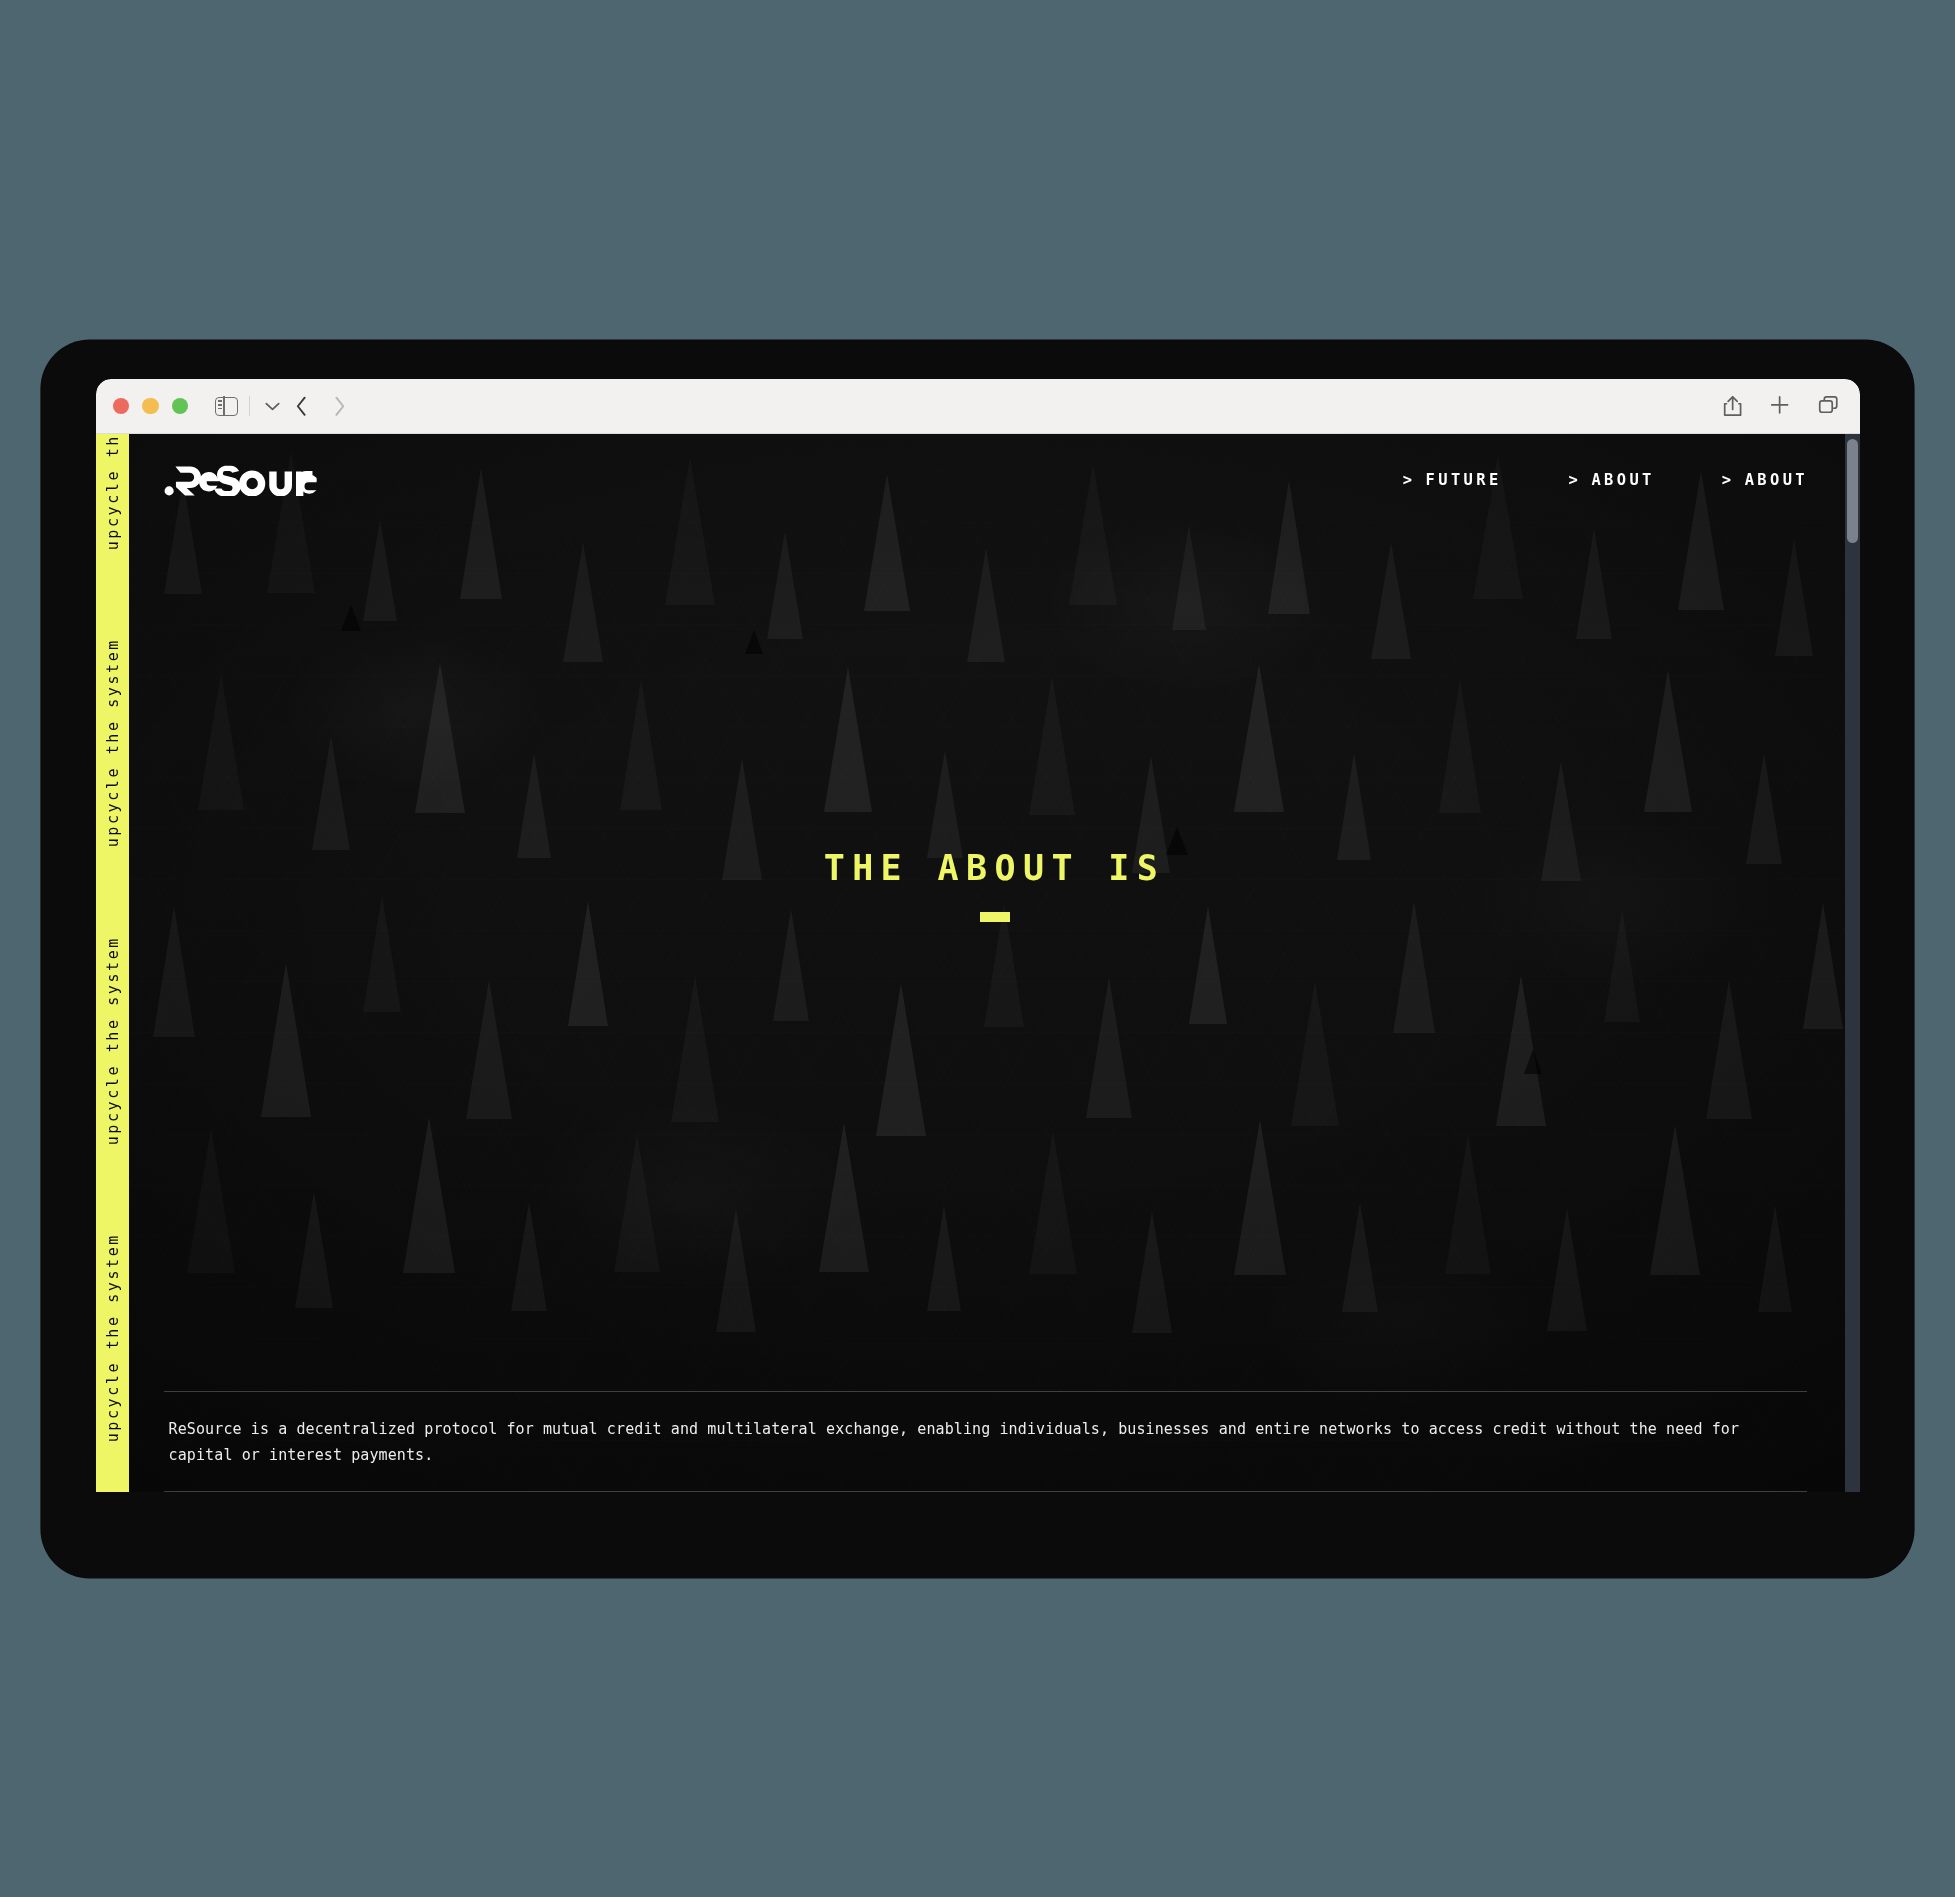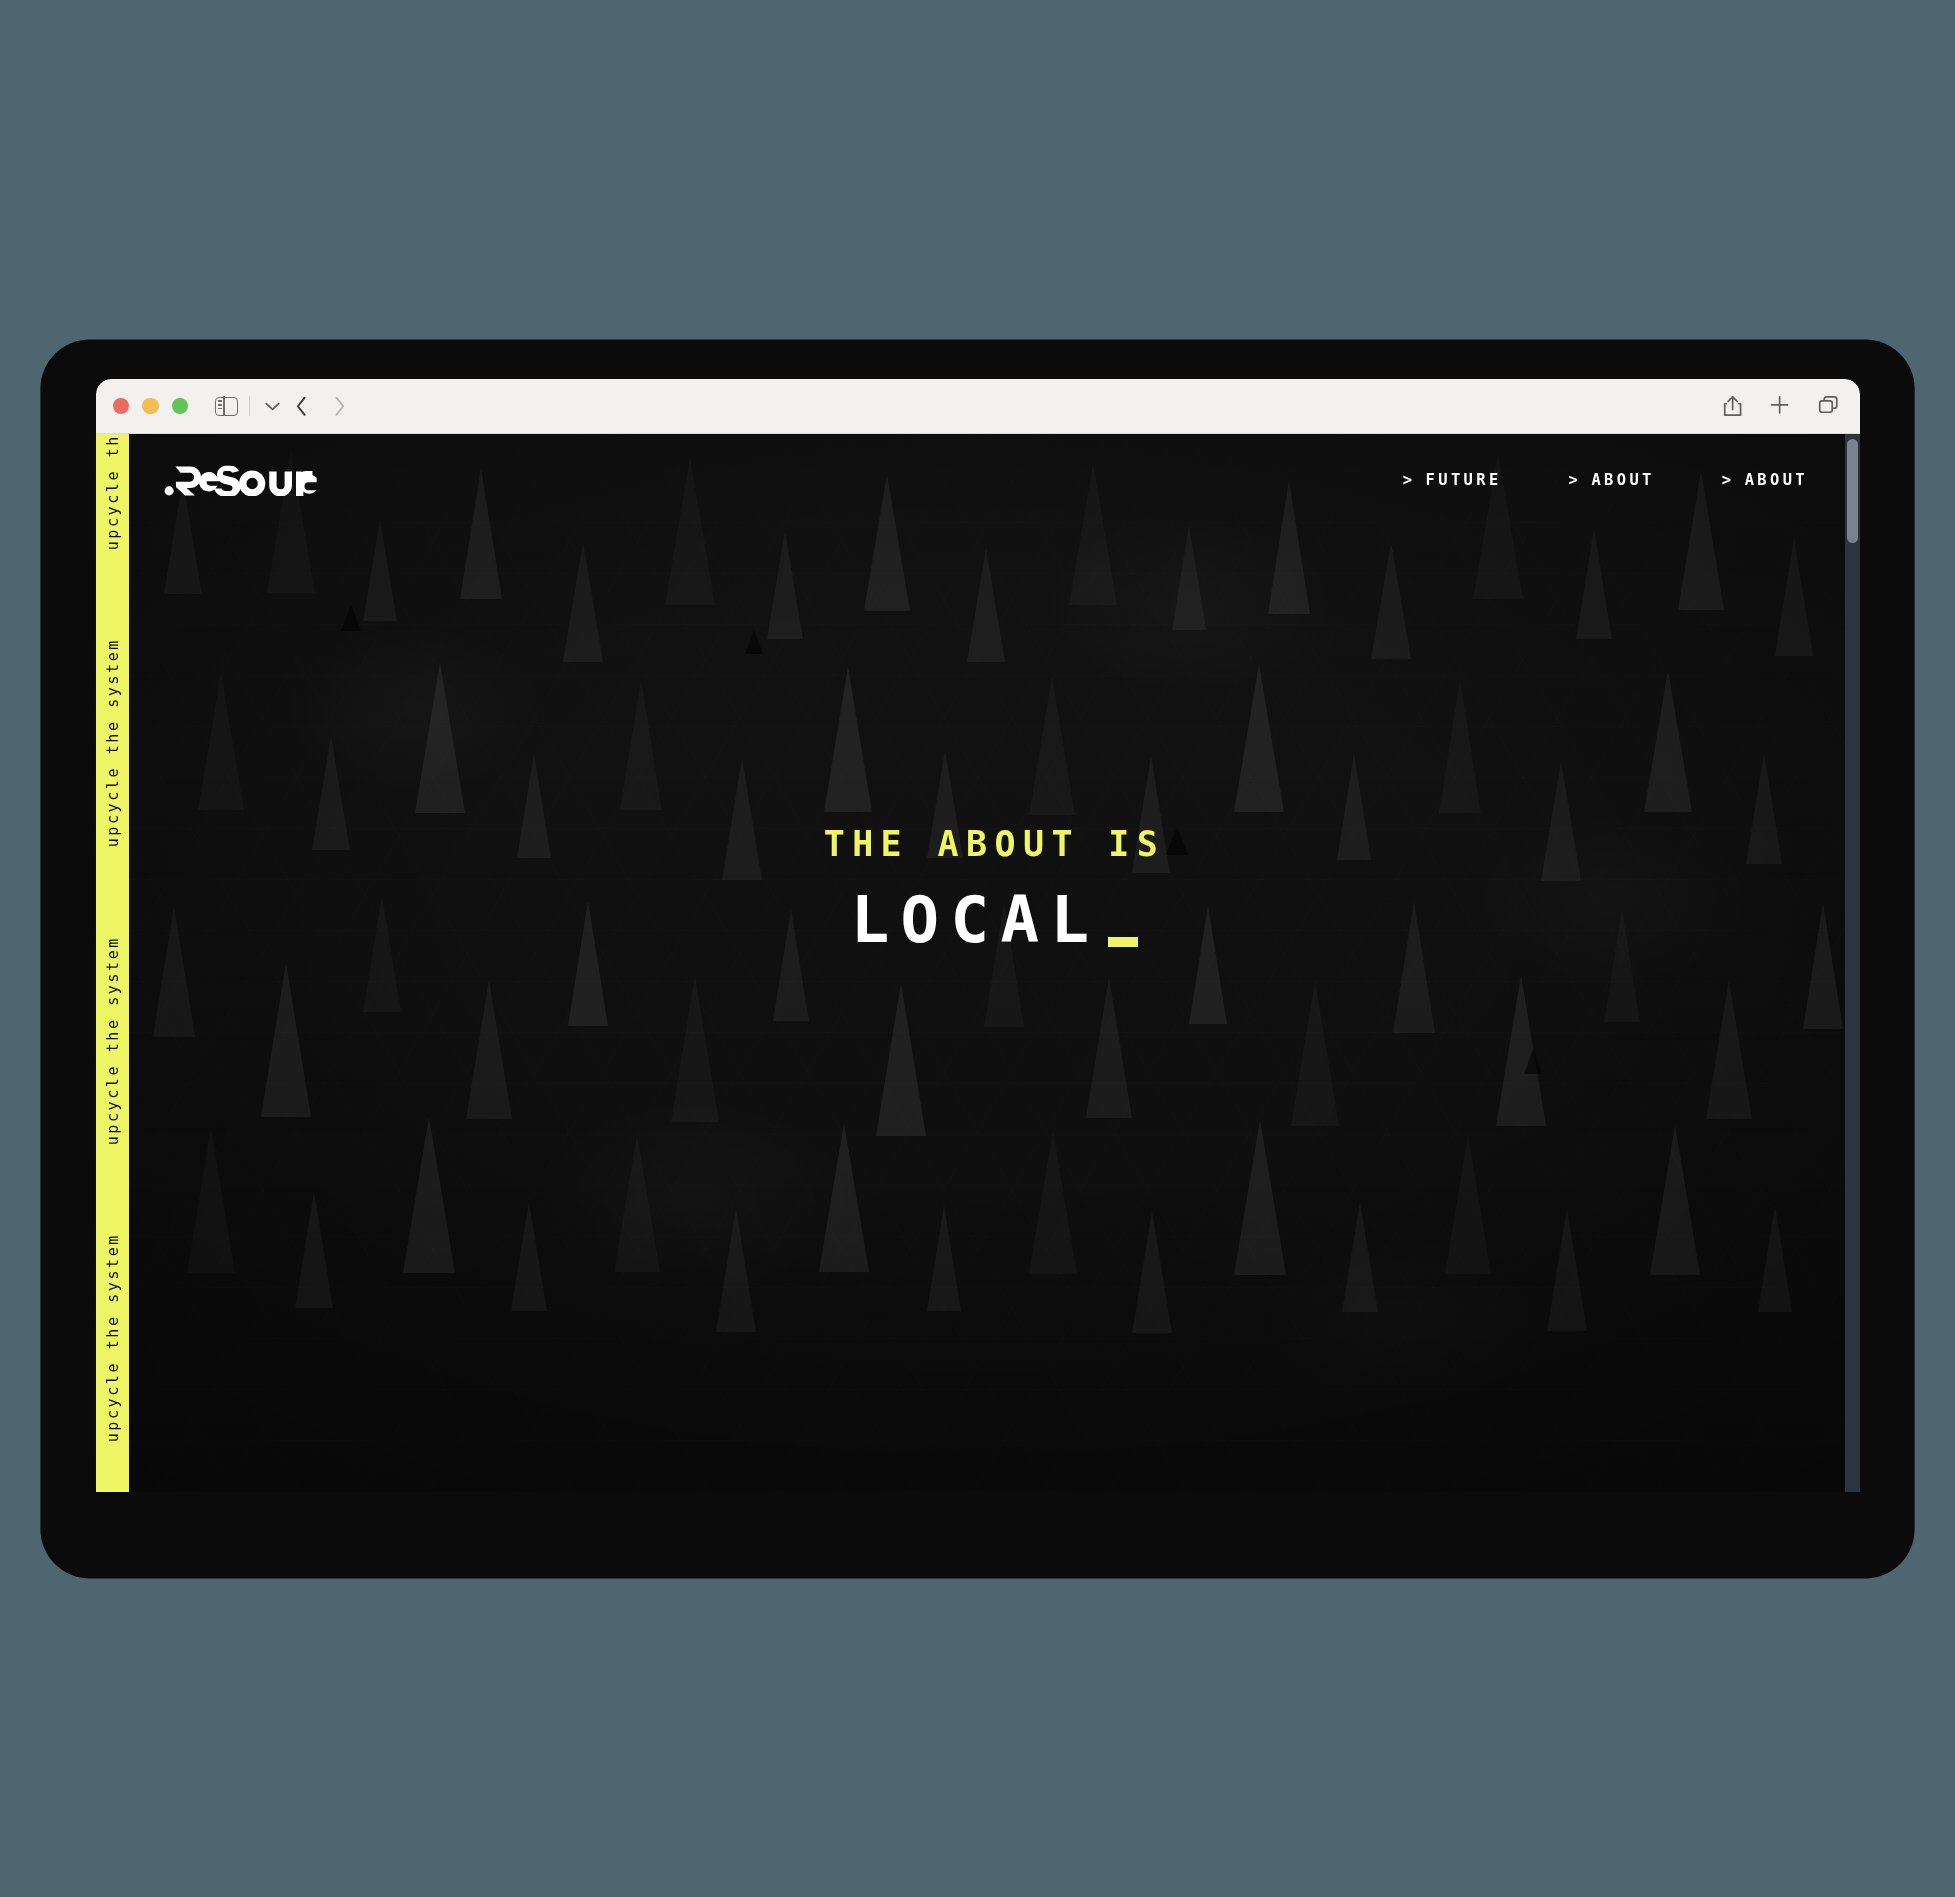--- a/index.html
+++ b/index.html
@@ -471,7 +471,6 @@
       <div class="hero">
         <div class="hero-kicker">THE ABOUT IS</div>
         <div class="hero-title-row">
-          <div class="hero-title">LOCAL</div>
           <div class="caret-block"></div>
         </div>
       </div>

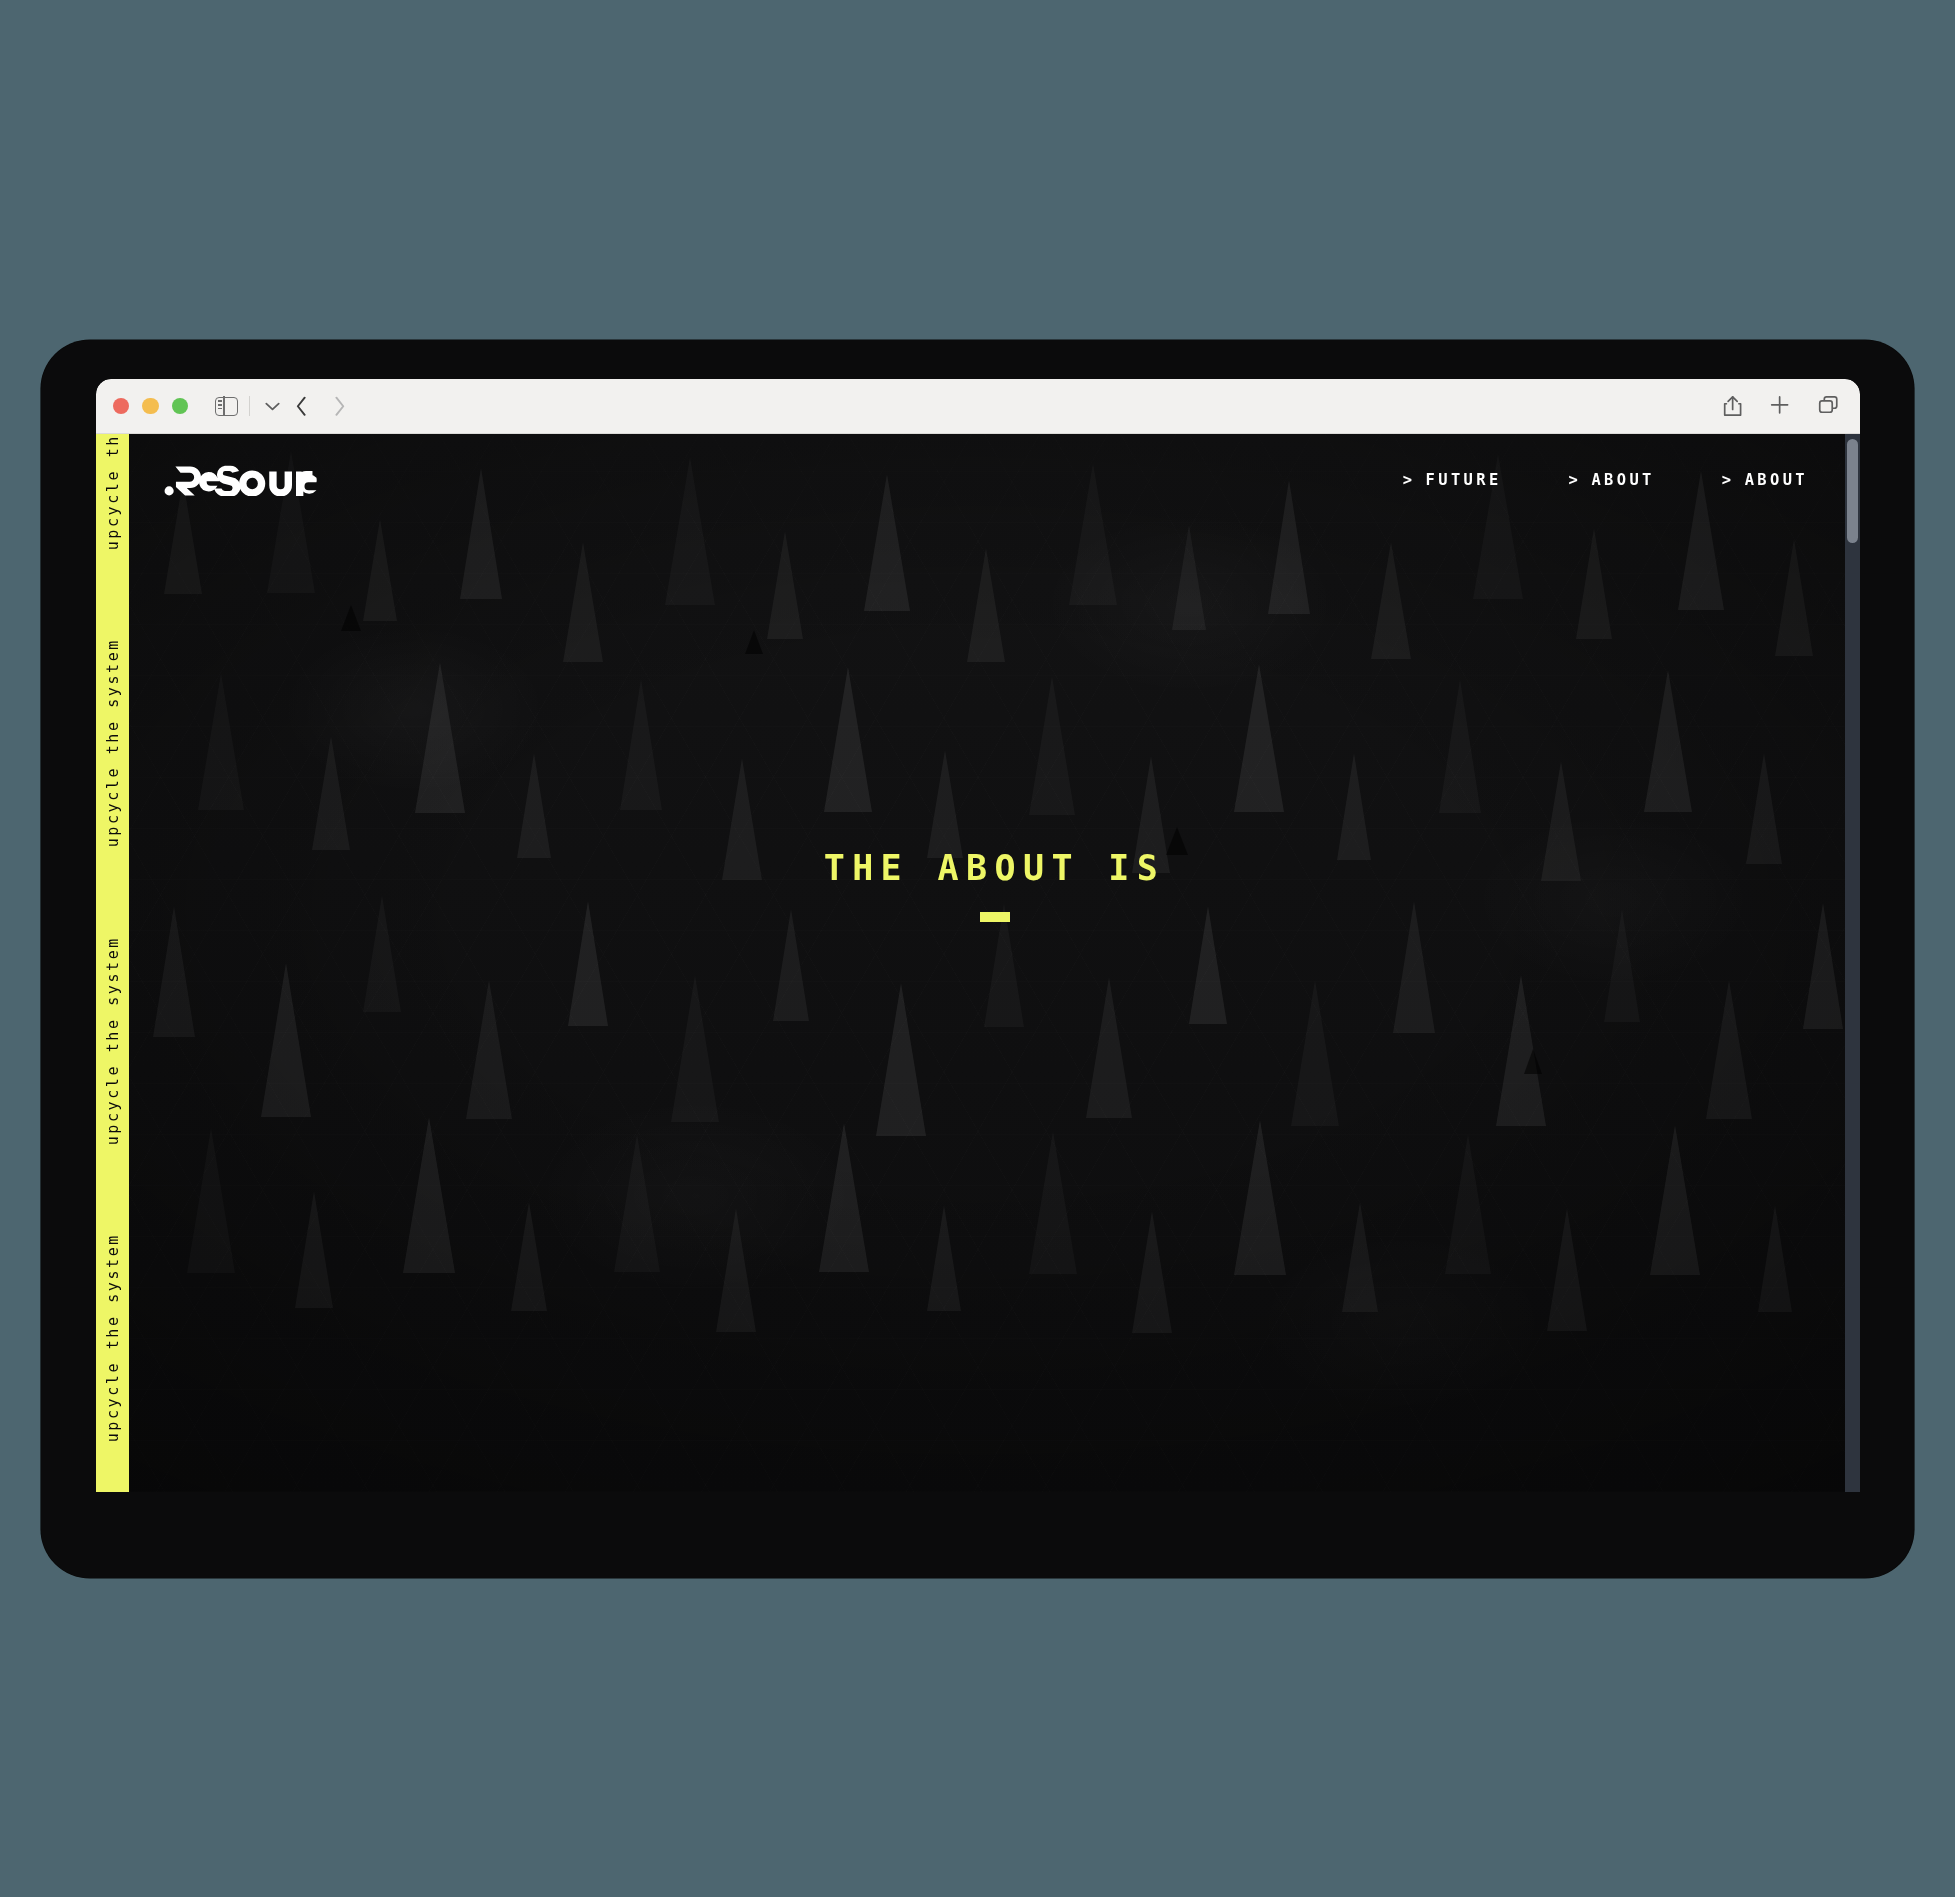--- a/index.html
+++ b/index.html
@@ -475,6 +475,11 @@
         </div>
       </div>
 
+      <div class="blurb">
+        <div class="rule"></div>
+        <p class="blurb-text">ReSource is a decentralized protocol for mutual credit and multilateral exchange, enabling individuals, businesses and entire networks to access credit without the need for capital or interest payments.</p>
+        <div class="rule"></div>
+      </div>
     </div>
 
     <div class="scrollbar">

